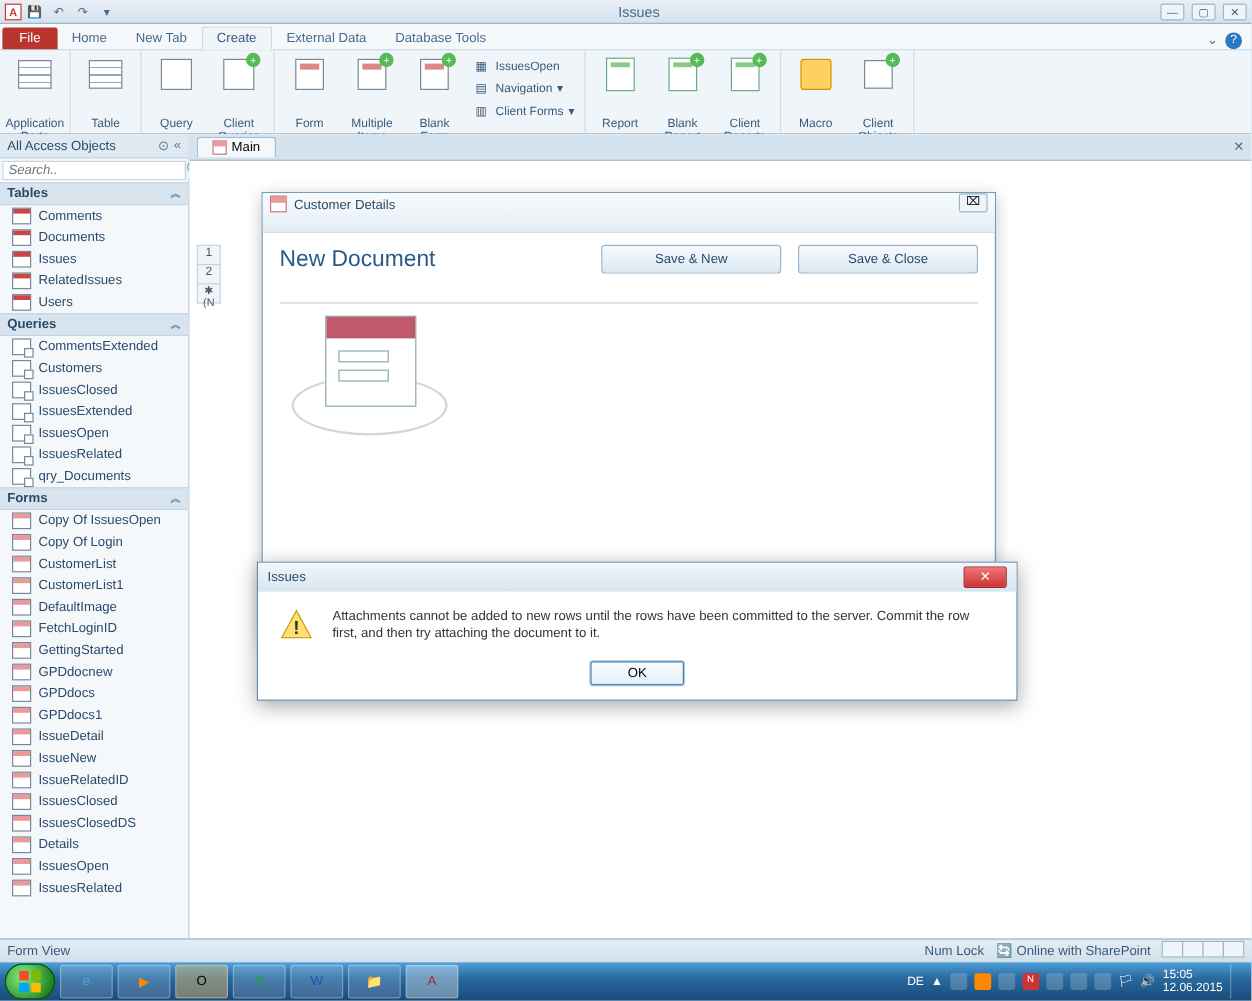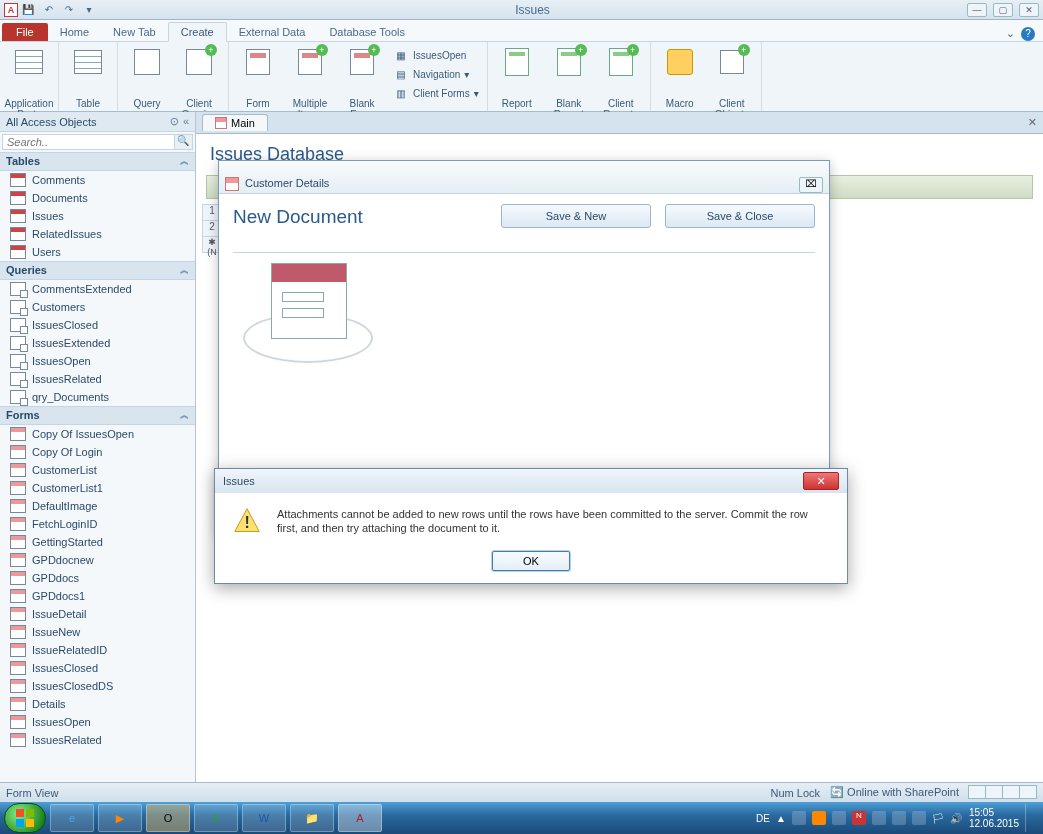--- a/index.html
+++ b/index.html
@@ -47,7 +47,7 @@
 
 
 .workspace { position:absolute; top:112px; left:0; right:0; bottom:24px; display:flex; background:#fff; }
-.navpane { width:196px; border-right:1px solid #b5c5d5; display:flex; flex-direction:column; background:#f5f8fb; }
+.navpane { width:158px; border-right:1px solid #b5c5d5; display:flex; flex-direction:column; background:#f5f8fb; }
 .nav-header { background:#dfe9f1; padding:3px 6px; display:flex; align-items:center; justify-content:space-between; border-bottom:1px solid #c5d5e3; }
 .nav-header .txt { color:#2a4a6a; font-size:11px; }
 .nav-header .icons { display:flex; gap:4px; color:#5a7a9a; }

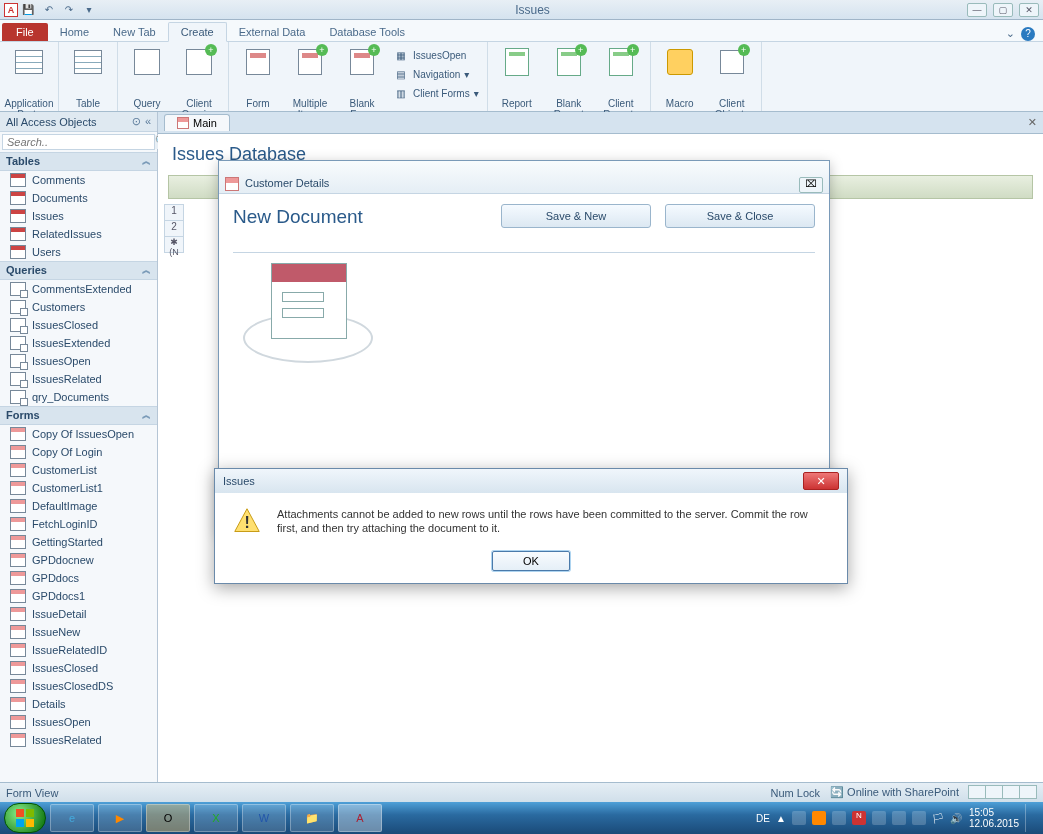--- a/index.html
+++ b/index.html
@@ -440,10 +440,6 @@
           <span>Main</span>
         </div>
       <div class="close">✕</div>
-    </div>
-    <div class="doc-body">
-      <div class="issues-title">Issues Database</div>
-      <div class="tabstrip"></div>
     </div>
     <div class="rowgutter" style="top:92px;left:6px;">
       <div>1</div>

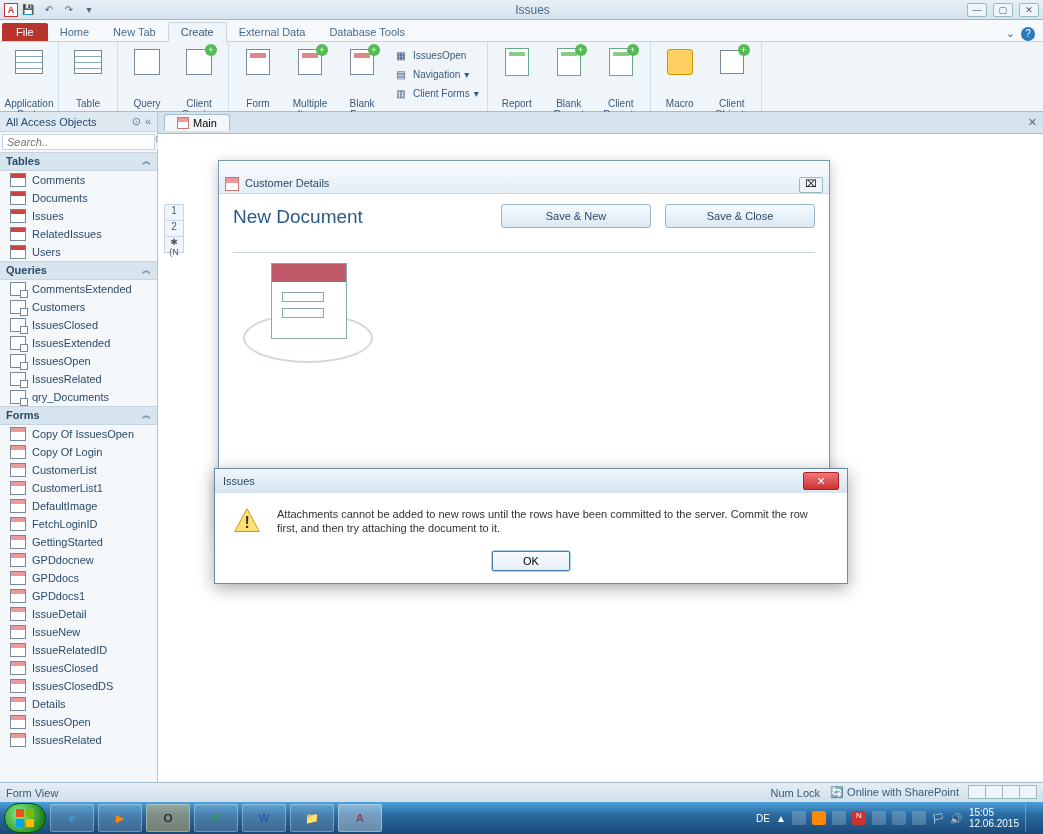--- a/index.html
+++ b/index.html
@@ -78,7 +78,7 @@
 
 
 .cust-window { position:absolute; left:218px; top:160px; width:612px; background:#fff; border:1px solid #7a9ab8; box-shadow:0 3px 12px rgba(0,0,0,0.25); }
-.cust-title { height:24px; background:linear-gradient(#f8fbfd,#e5eef5); border-bottom:1px solid #c5d5e3; display:flex; align-items:flex-start; padding:16px 6px; gap:6px; }
+.cust-title { height:24px; background:linear-gradient(#f8fbfd,#e5eef5); border-bottom:1px solid #c5d5e3; display:flex; align-items:flex-end; padding:16px 6px; gap:6px; }
 .cust-title .fic { width:14px;height:14px;background:#fff;border:1px solid #c77;background-image:linear-gradient(#e99,#e99);background-size:100% 5px;background-repeat:no-repeat;}
 .cust-title .txt { font-size:11px; color:#2a4a6a; }
 .cust-title .cls { margin-left:auto; width:24px; height:16px; border:1px solid #9bb; background:#eef5fa; text-align:center; font-size:10px; border-radius:2px; }

